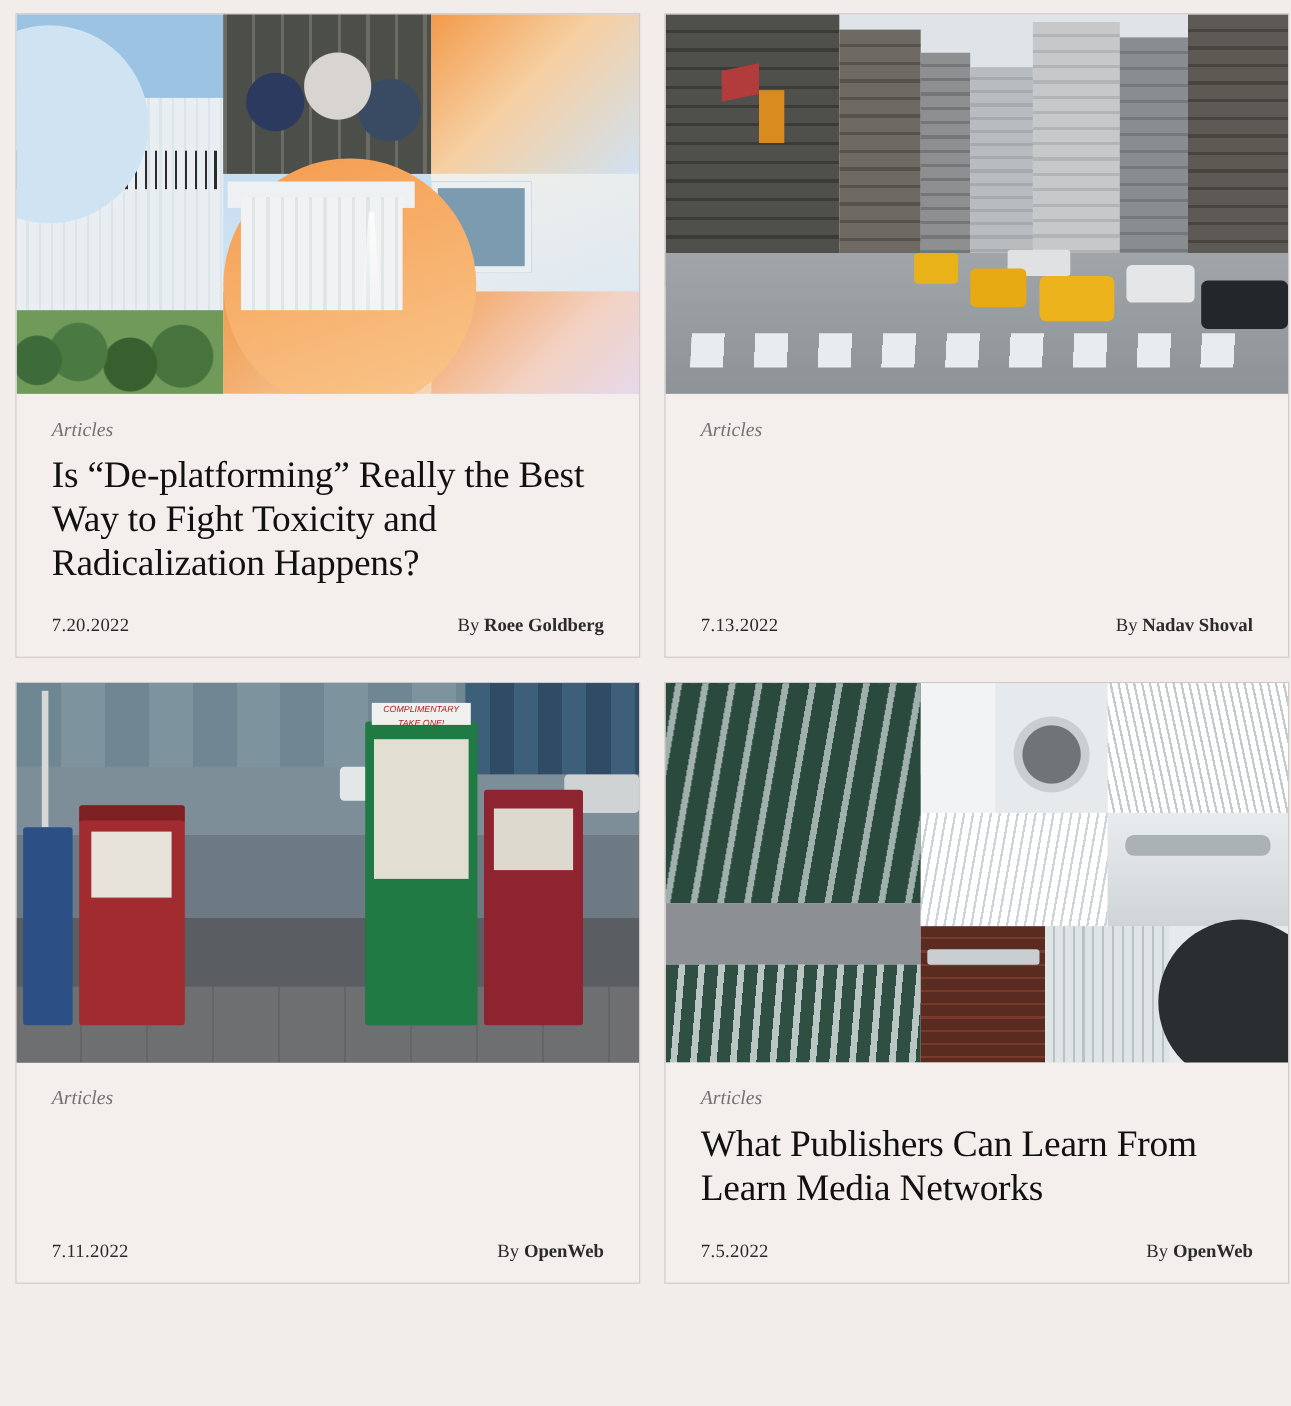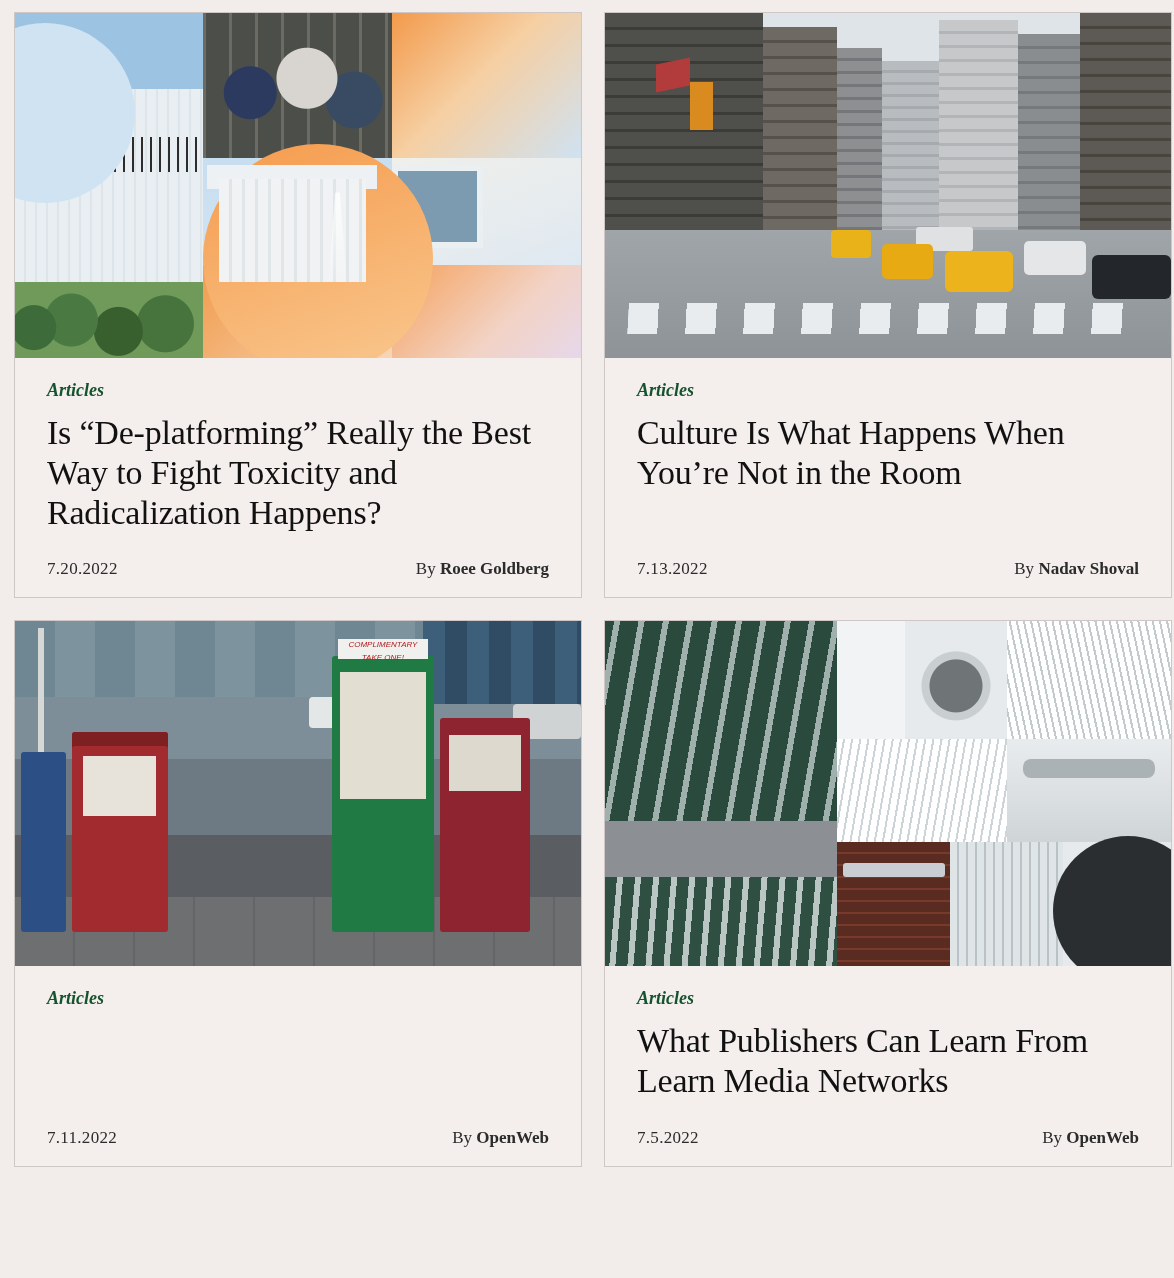--- a/index.html
+++ b/index.html
@@ -45,9 +45,8 @@
   .kicker {
     font-style: italic;
     font-size: 18px;
-    color: #14532d;
+    color: #737373;
     margin-bottom: 12px;
-    font-weight: bold;
   }
   .card-title {
     font-size: 34px;

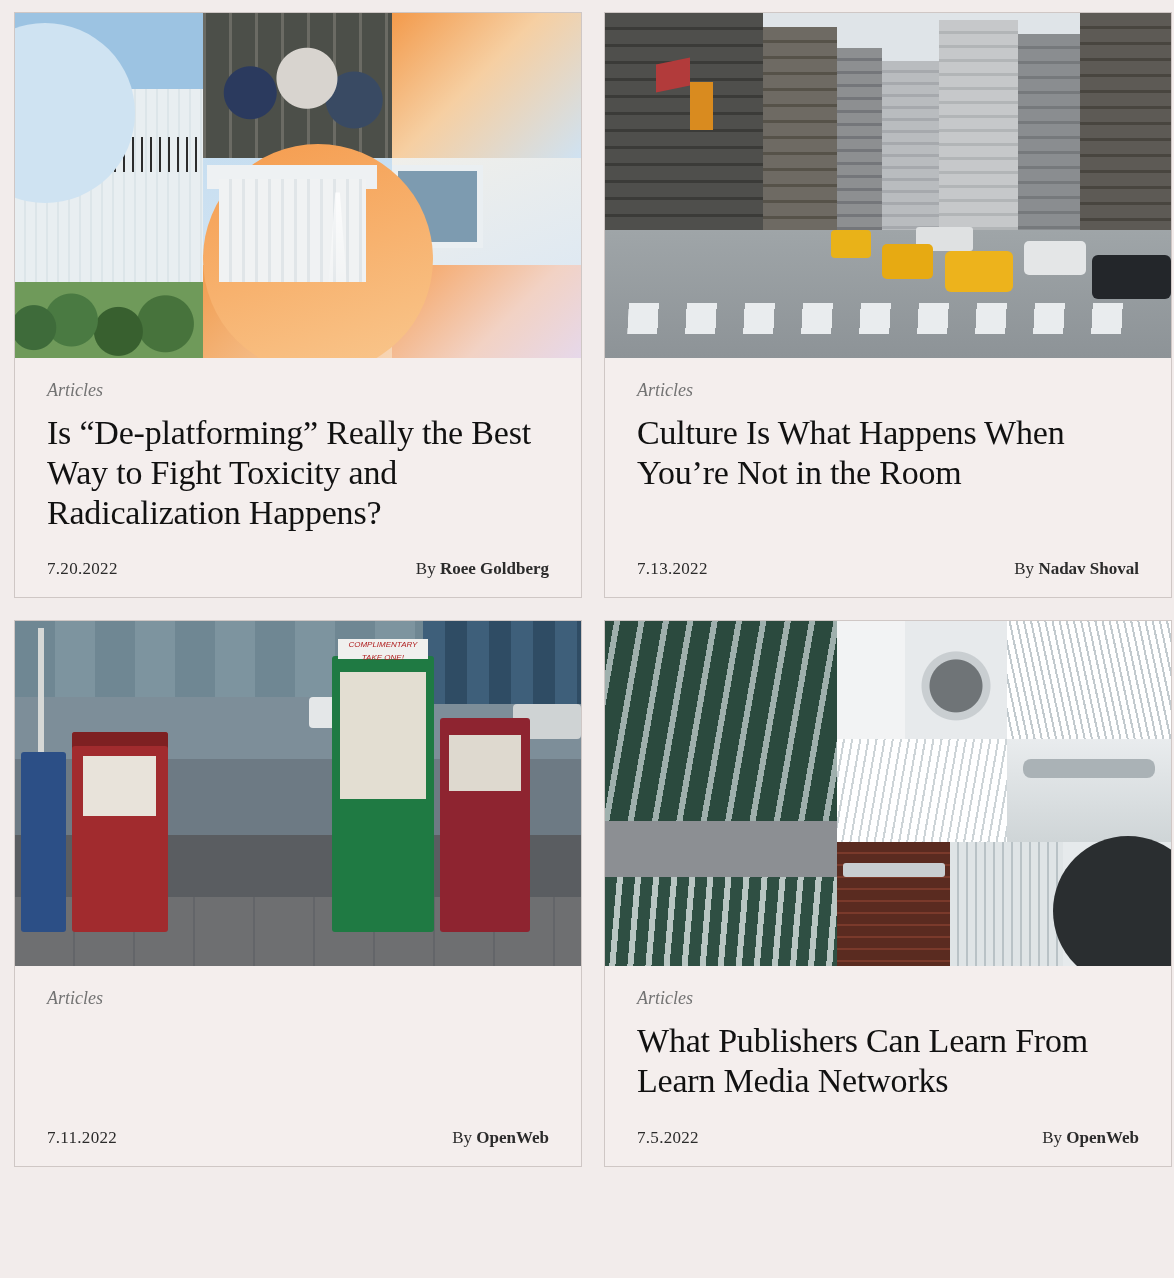--- a/index.html
+++ b/index.html
@@ -300,7 +300,6 @@
       </div>
       <div class="card-body">
         <div class="kicker">Articles</div>
-        <h2 class="card-title">Culture Is What Happens When You’re Not in the Room</h2>
       </div>
       <div class="card-foot">
         <span class="date">7.13.2022</span>

